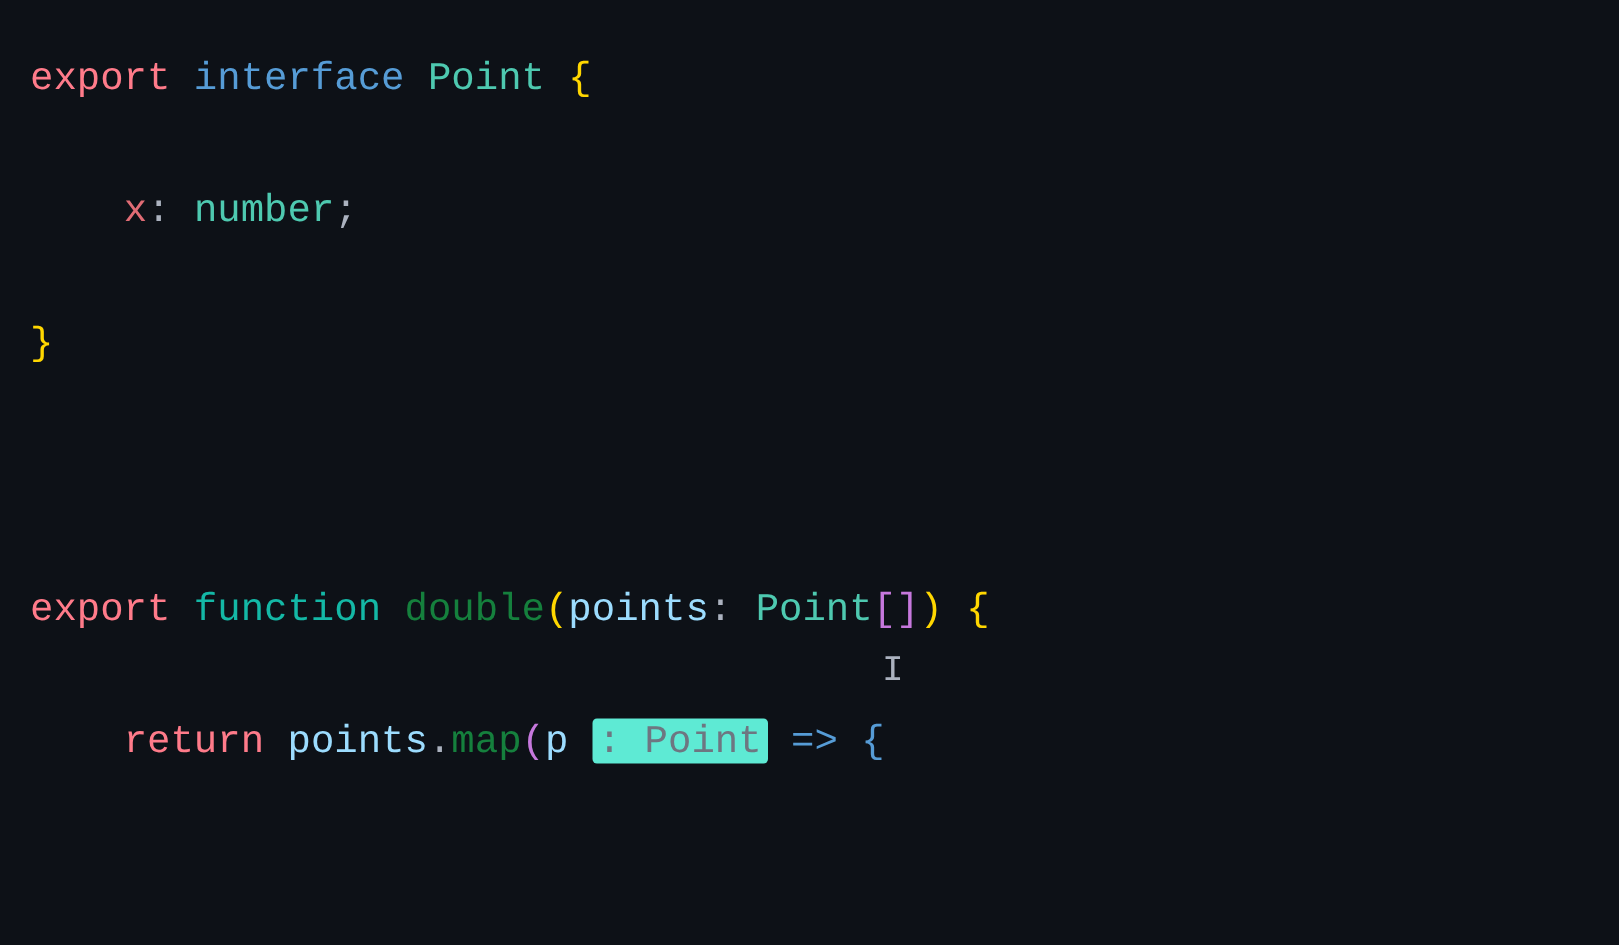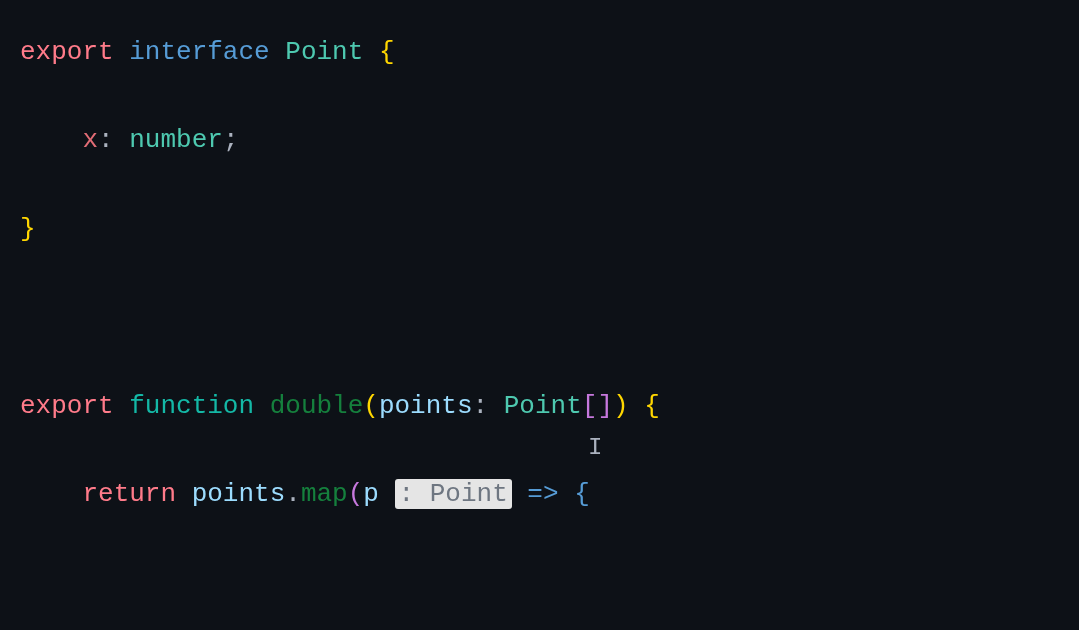--- a/index.html
+++ b/index.html
@@ -45,7 +45,7 @@
     .arrow { color: #569cd6; }
     .inlay {
       color: #6e7681;
-      background: #e5e5e5;
+      background: #5eead4;
       border-radius: 3px;
       padding: 0 4px;
     }

